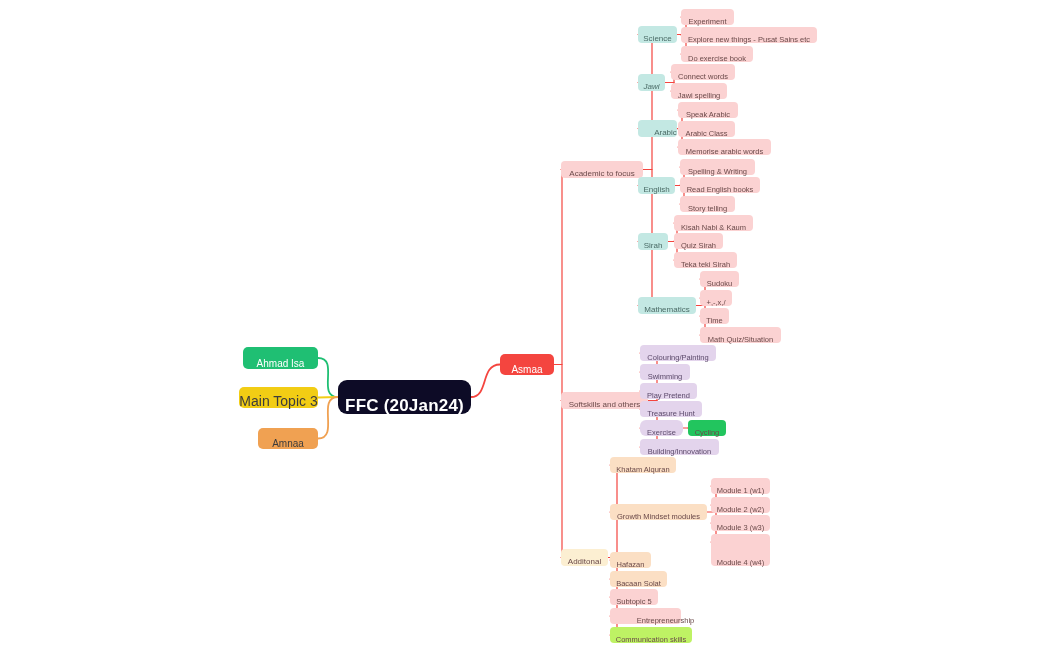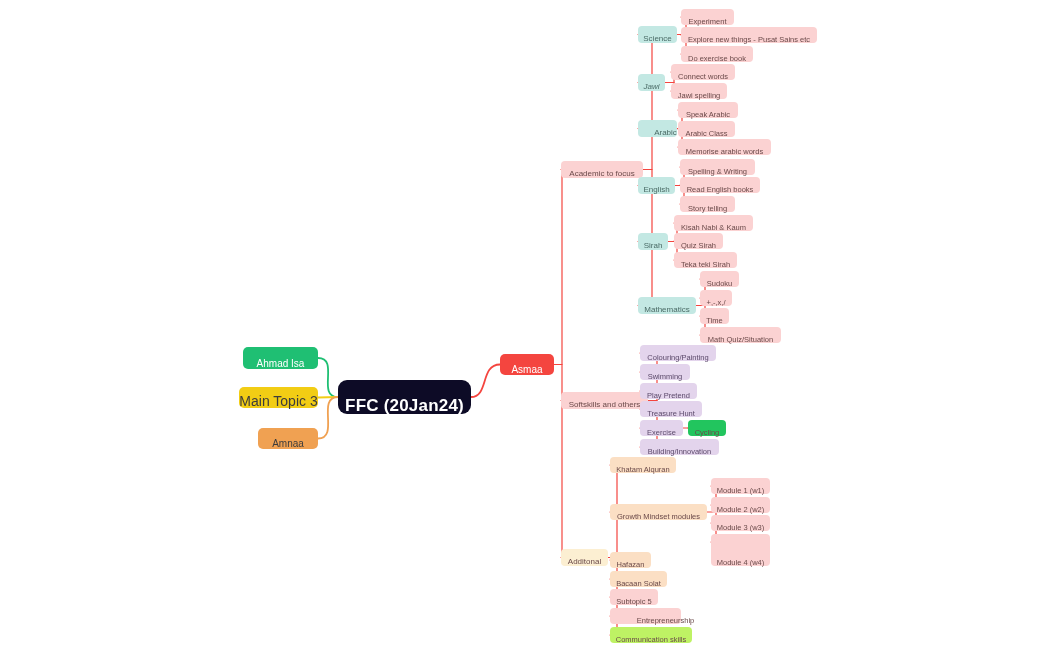--- a/index.html
+++ b/index.html
@@ -236,7 +236,7 @@
       <div class="node lvl3" style="left: 640px; top: 401px; width: 62px; height: 16px; background: rgb(227, 212, 236); color: rgb(92, 74, 107); font-size: 7.5px;">
         <span>Treasure Hunt</span>
       </div>
-      <div class="node lvl3" style="left: 640px; top: 420px; width: 43px; height: 16px; background: rgb(227, 212, 236); color: rgb(92, 74, 107); font-size: 7.5px;">
+      <div class="node lvl3" style="left: 640px; top: 420px; width: 43px; height: 16px; background: rgb(227, 212, 236); color: rgb(92, 74, 107); font-size: 7.5px; border-radius: 6px;">
         <span>Exercise</span>
       </div>
       <div class="node lvl4" style="left: 688px; top: 420px; width: 38px; height: 16px; background: #22c55e; color: rgb(107, 74, 74); font-size: 7.5px;">

